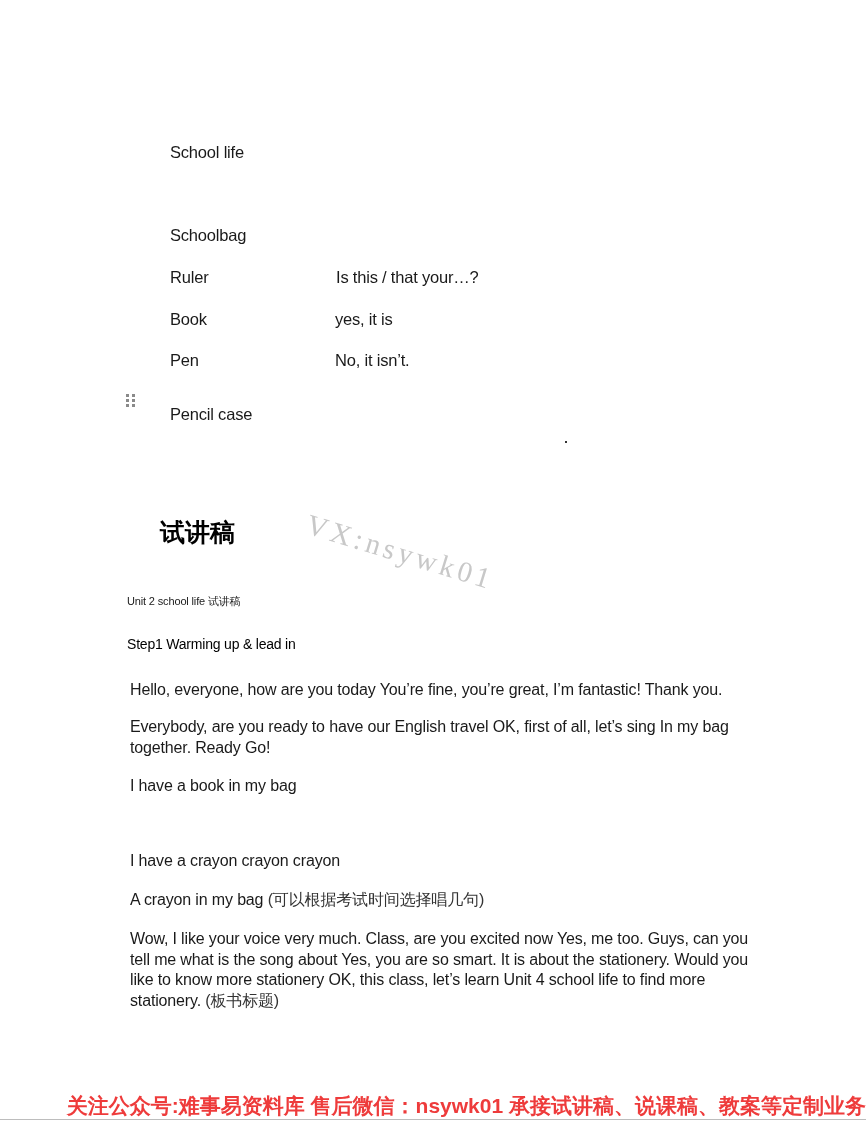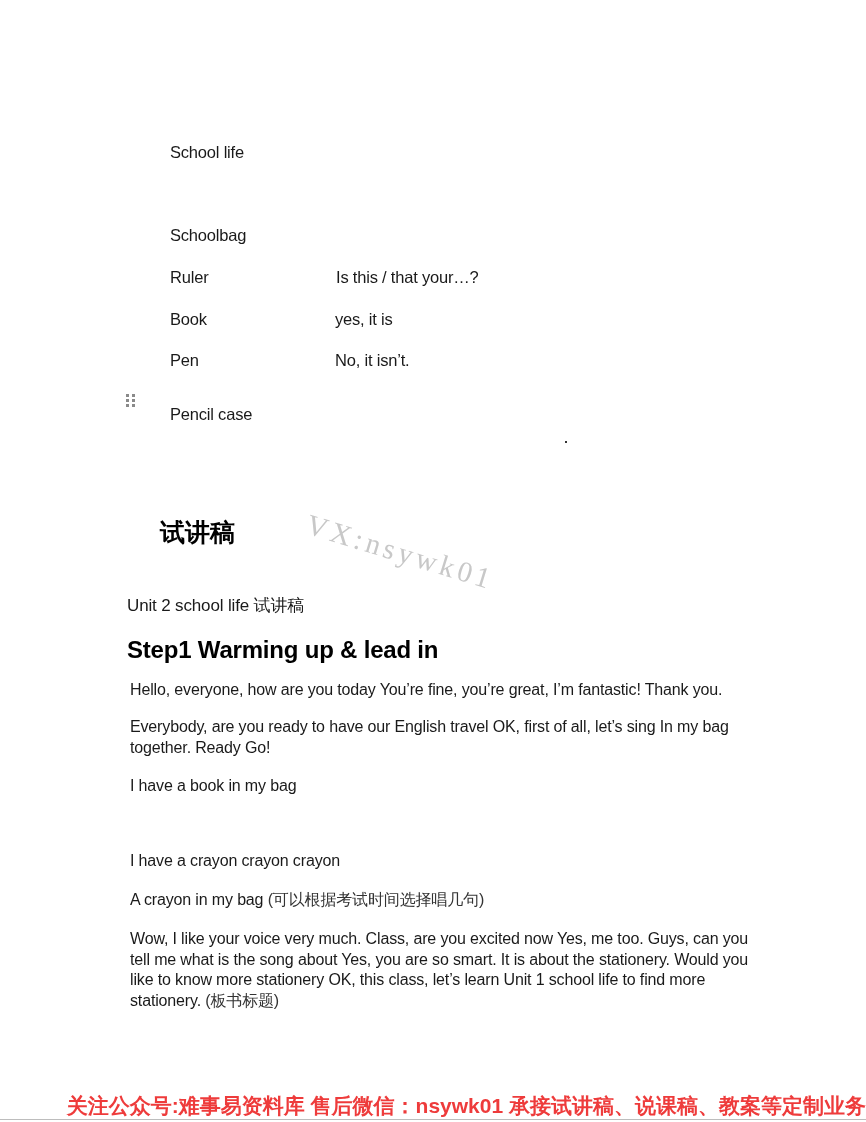--- a/index.html
+++ b/index.html
@@ -68,7 +68,7 @@
       letter-spacing: 0px;
     }
     .body-text {
-      font-size: 17px;
+      font-size: 11px;
       color: #1a1a1a;
       letter-spacing: -0.15px;
     }

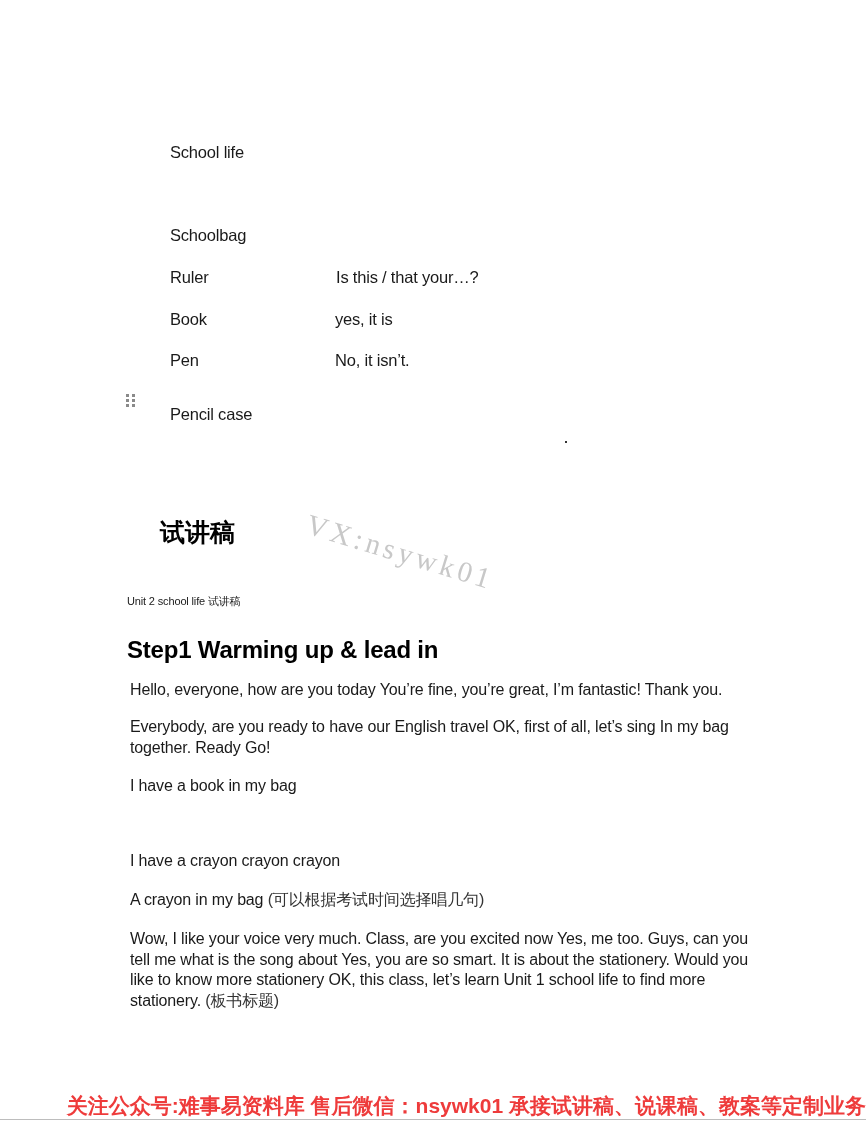--- a/index.html
+++ b/index.html
@@ -73,8 +73,8 @@
       letter-spacing: -0.15px;
     }
     .h2 {
-      font-size: 24px;
-      font-weight: bold;
+      font-size: 14px;
+      font-weight: normal;
       color: #000;
       letter-spacing: -0.2px;
     }

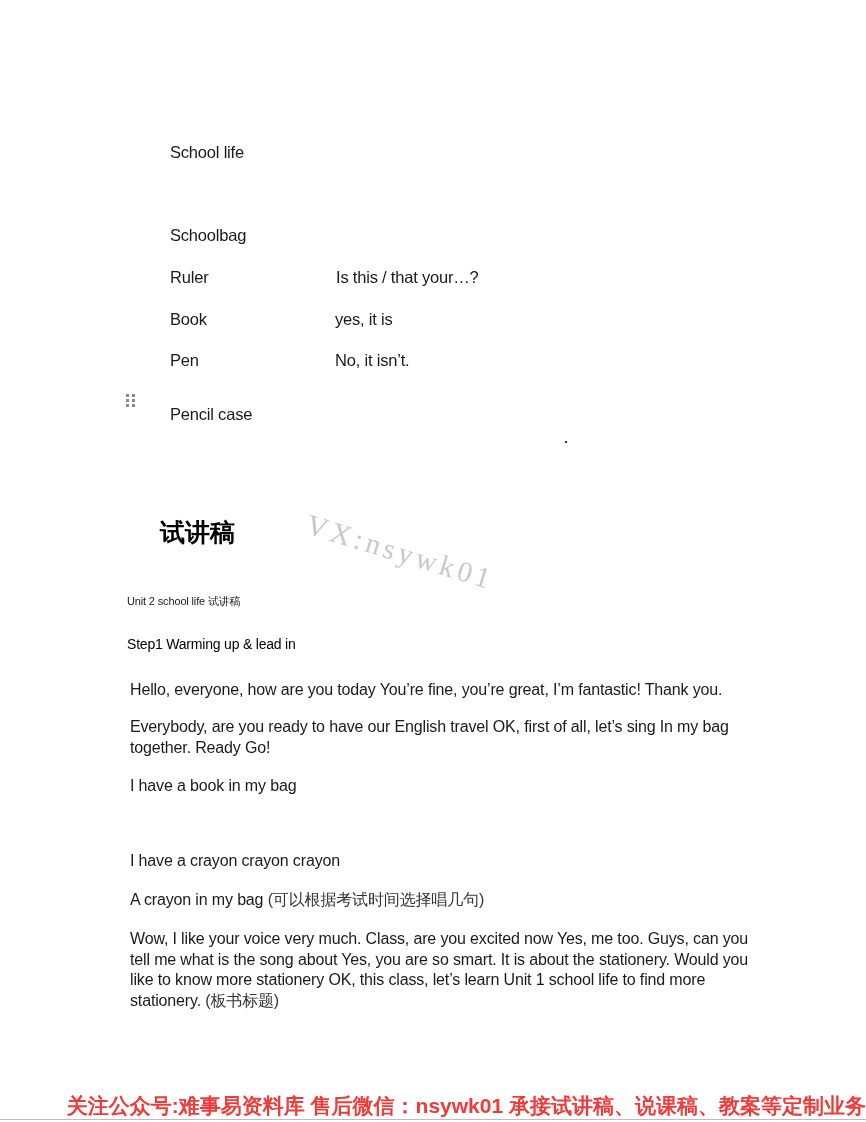--- a/index.html
+++ b/index.html
@@ -151,7 +151,7 @@
     <span>A crayon in my bag </span><span class="cn-note">(可以根据考试时间选择唱几句)</span>
   </div>
   <div class="para" style="top:929px;">
-    <span>Wow, I like your voice very much. Class, are you excited now Yes, me too. Guys, can you tell me what is the song about Yes, you are so smart. It is about the stationery. Would you like to know more stationery OK, this class, let’s learn Unit 1  school life to find more stationery. </span><span class="cn-note">(板书标题)</span>
+    <span>Wow, I like your voice very much. Class, are you excited now Yes, me too. Guys, can you tell me what is the song about Yes, you are so smart. It is about the stationery. Would you like to know more stationery OK, this class, let’s learn Unit 4  school life to find more stationery. </span><span class="cn-note">(板书标题)</span>
   </div>
 
   <div class="footer">关注公众号:难事易资料库  售后微信：nsywk01   承接试讲稿、说课稿、教案等定制业务</div>

